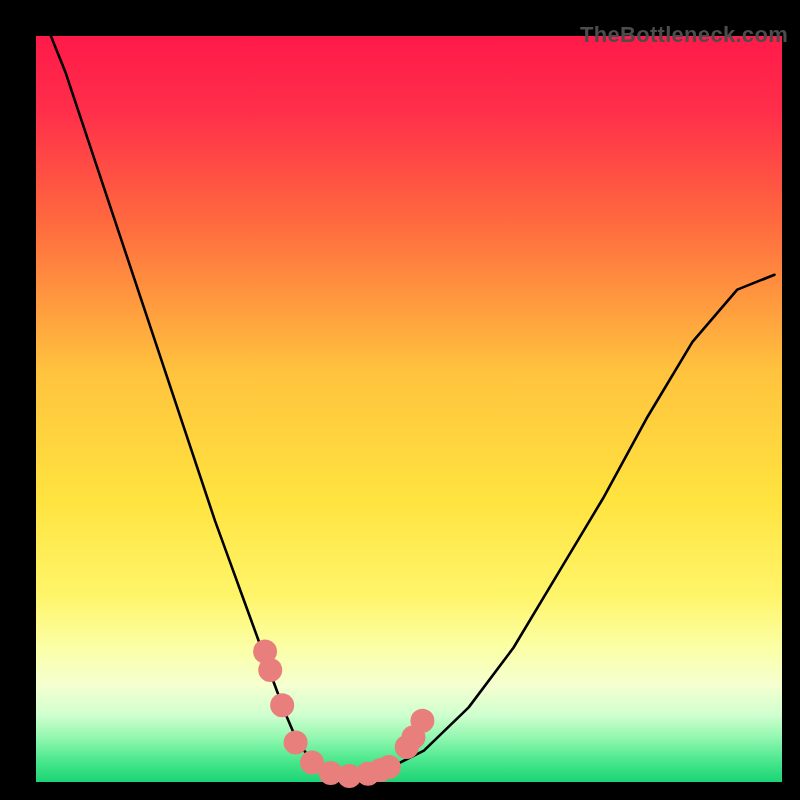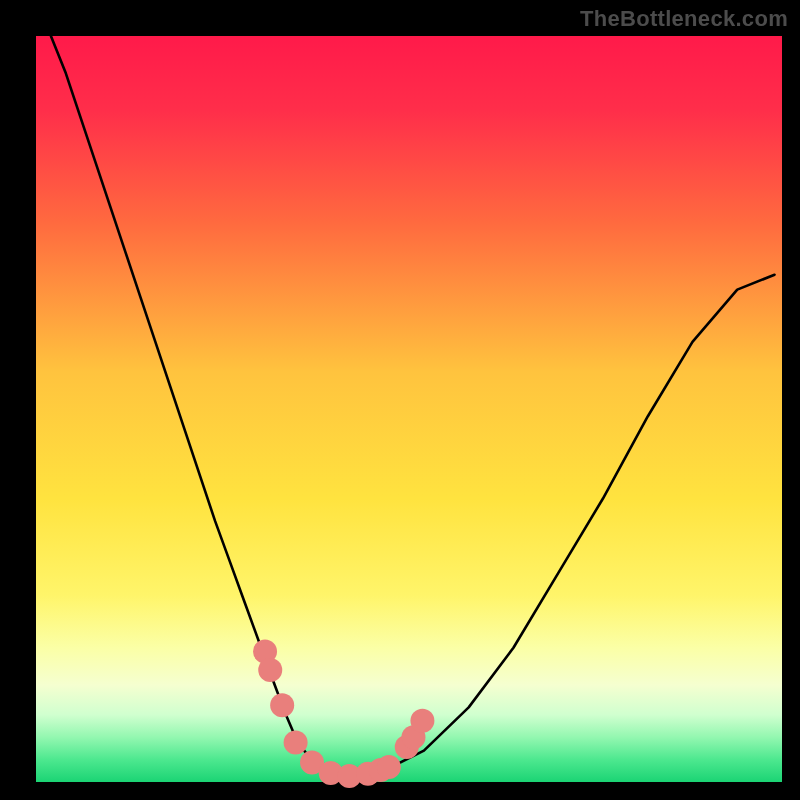--- a/index.html
+++ b/index.html
@@ -18,7 +18,7 @@
   }
   .watermark {
     position: absolute;
-    top: 6px;
+    top: 22px;
     right: 12px;
     color: #4c4c4c;
     font-size: 22px;

